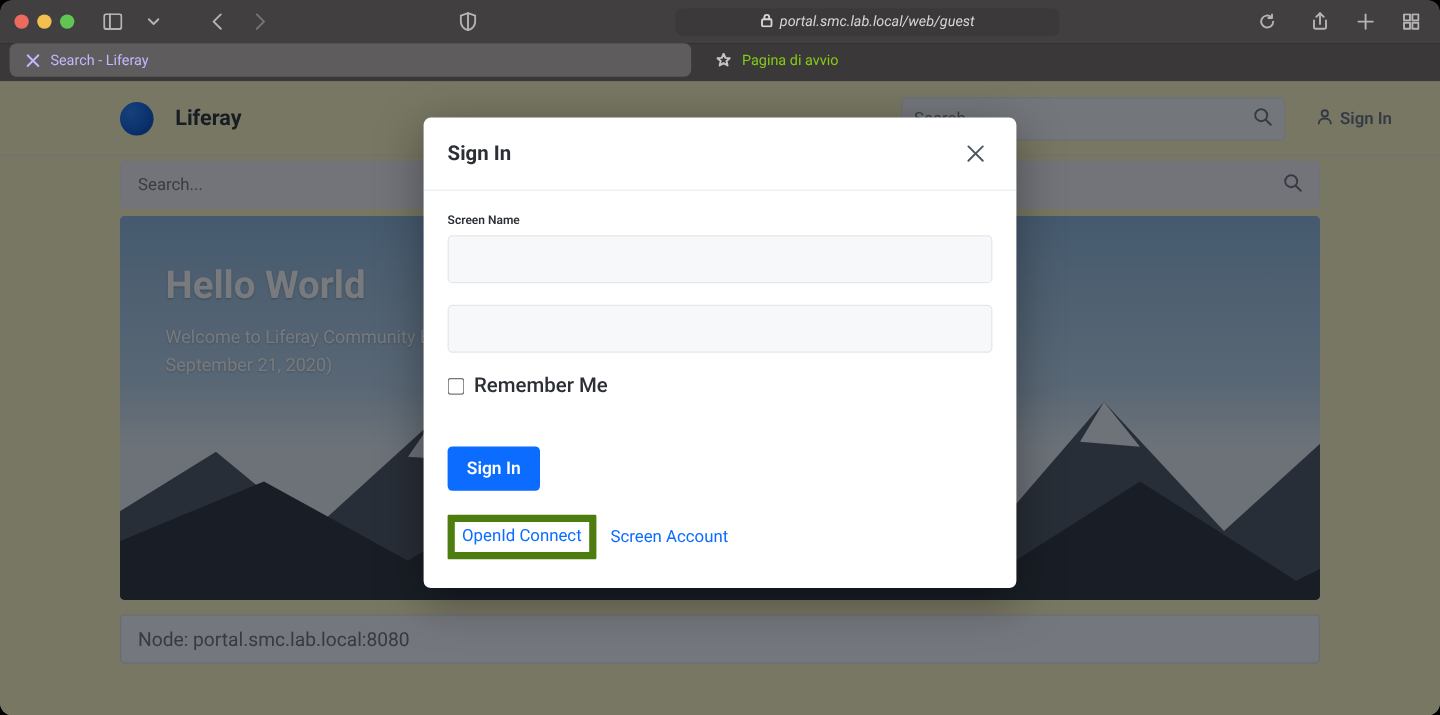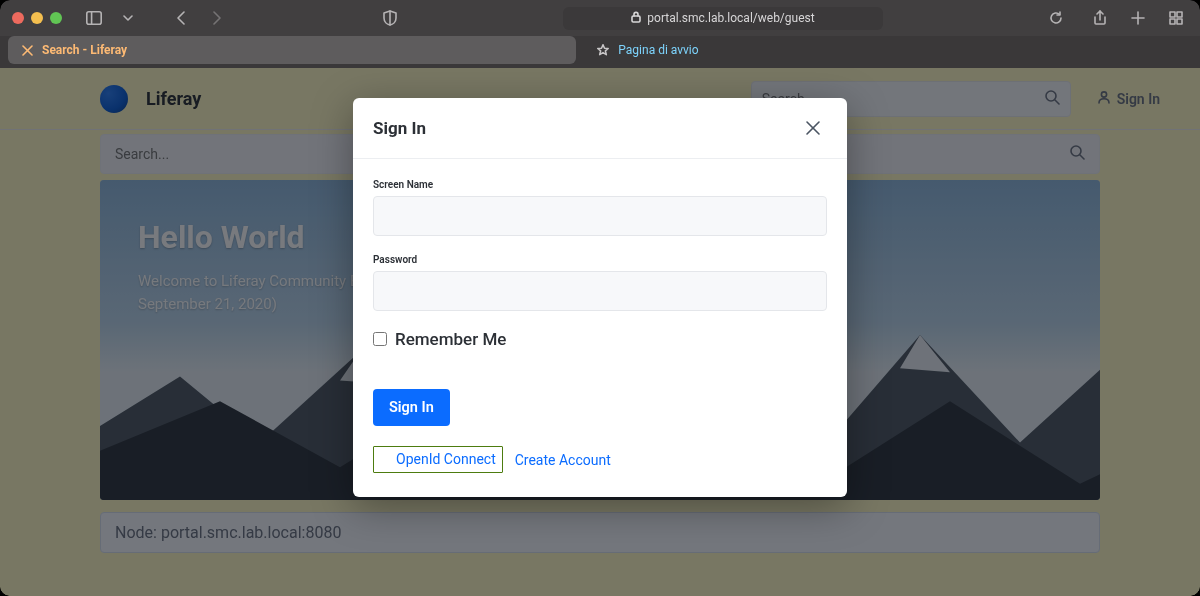--- a/index.html
+++ b/index.html
@@ -16,7 +16,7 @@
   .dot-green { background: #61c554; }
   .tb-btn { width: 24px; height: 24px; display: flex; align-items: center; justify-content: center; color: #b5b3b4; cursor: default; }
   .tb-sep { flex: 0 0 10px; }
-  .address-wrap { flex: 1; display: flex; justify-content: center; }
+  .address-wrap { flex: 1; display: flex; justify-content: center; font-style: italic; }
   .address { display: flex; align-items: center; gap: 6px; color: #d7d6d7; font-size: 12px; background: #3b393a; padding: 4px 40px; border-radius: 6px; min-width: 320px; justify-content: center; }
   .address .lock { font-size: 11px; }
   .tb-right { display: flex; align-items: center; gap: 14px; margin-left: 10px; }

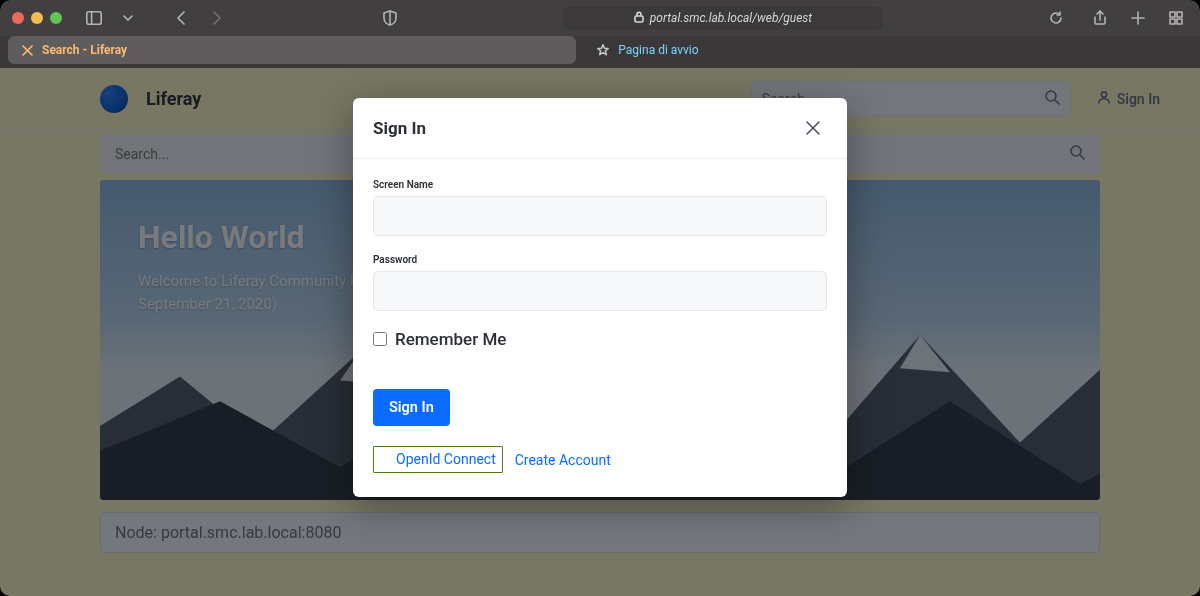--- a/index.html
+++ b/index.html
@@ -23,7 +23,7 @@
 
   .tabstrip { height: 32px; background: #3a3839; display: flex; align-items: stretch; padding: 0 8px 4px 8px; gap: 8px; }
   .tab { flex: 0 0 48%; display: flex; align-items: center; gap: 8px; padding: 0 12px; color: #7dd3fc; font-size: 12px; border-radius: 6px; }
-  .tab.active { background: #5e5c5d; color: #fdba74; font-weight: bold; }
+  .tab.active { background: #5e5c5d; color: #c4b5fd; }
   .tab .favicon { width: 14px; height: 14px; display: flex; align-items: center; justify-content: center; font-size: 12px; }
   .tab .star { color: #c7c5c6; }
 

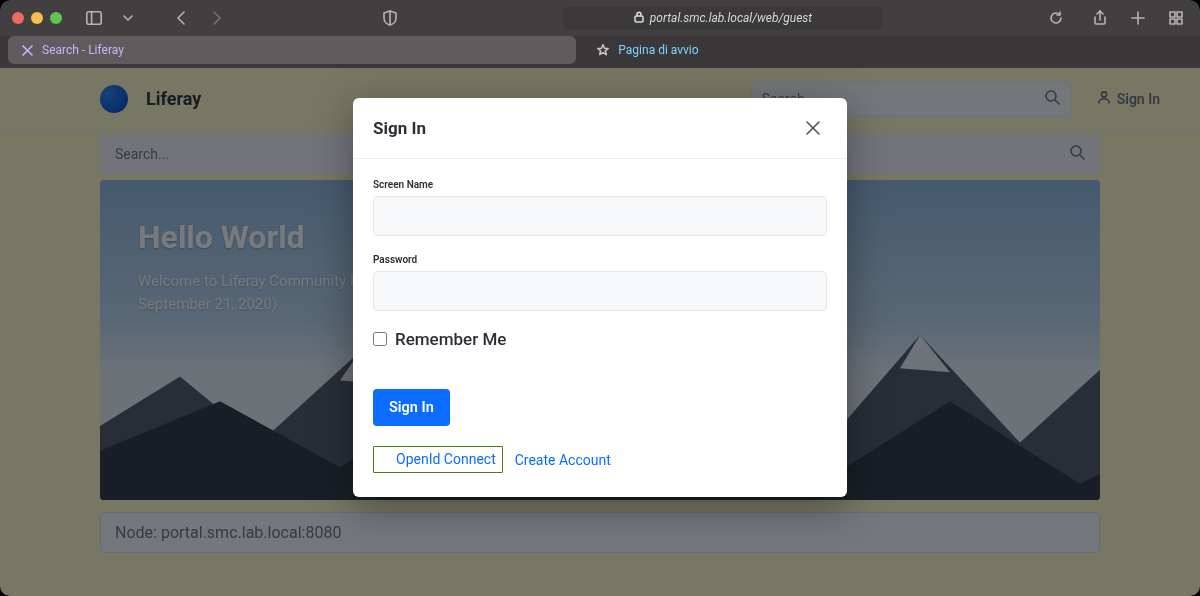--- a/index.html
+++ b/index.html
@@ -22,7 +22,7 @@
   .tb-right { display: flex; align-items: center; gap: 14px; margin-left: 10px; }
 
   .tabstrip { height: 32px; background: #3a3839; display: flex; align-items: stretch; padding: 0 8px 4px 8px; gap: 8px; }
-  .tab { flex: 0 0 48%; display: flex; align-items: center; gap: 8px; padding: 0 12px; color: #7dd3fc; font-size: 12px; border-radius: 6px; }
+  .tab { flex: 0 0 48%; display: flex; align-items: center; gap: 8px; padding: 0 12px; color: #84cc16; font-size: 12px; border-radius: 6px; }
   .tab.active { background: #5e5c5d; color: #c4b5fd; }
   .tab .favicon { width: 14px; height: 14px; display: flex; align-items: center; justify-content: center; font-size: 12px; }
   .tab .star { color: #c7c5c6; }

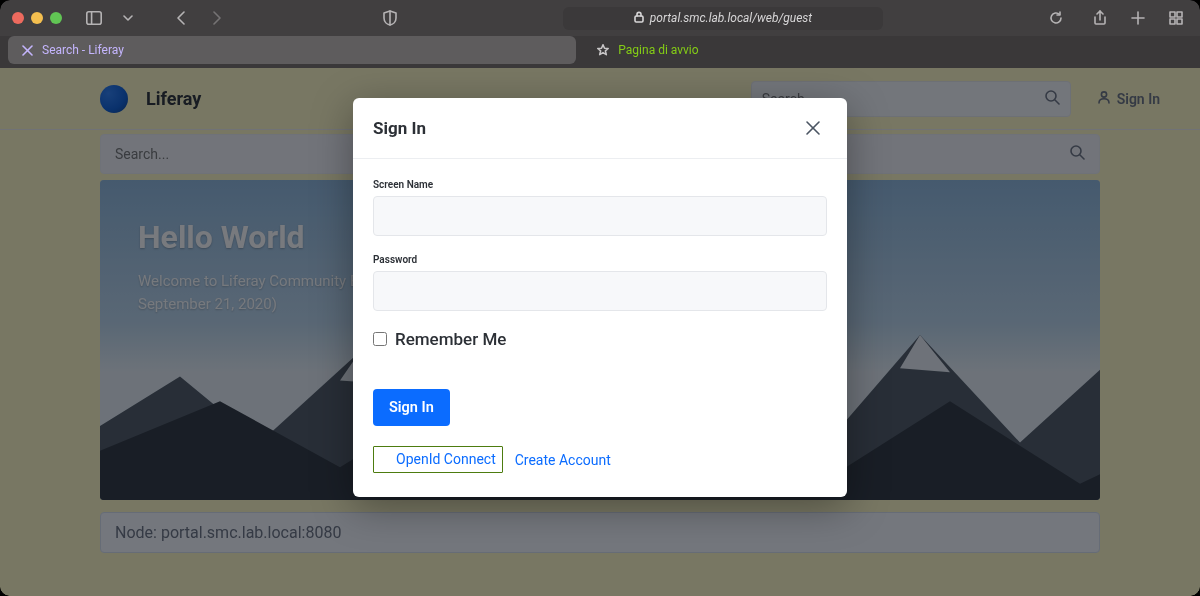--- a/index.html
+++ b/index.html
@@ -253,7 +253,6 @@
           <input type="text" value="" style="">
         </div>
         <div class="field">
-          <label>Password</label>
           <input type="password" value="" style="">
         </div>
         <div class="chk-row">

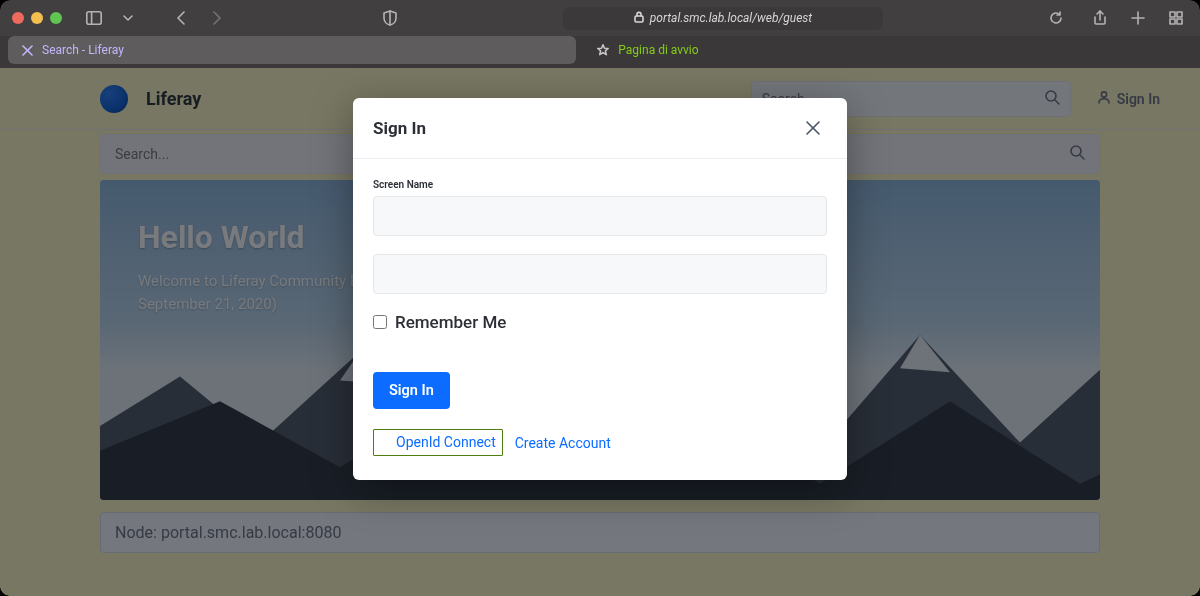--- a/index.html
+++ b/index.html
@@ -71,7 +71,7 @@
   .primary { background: #0b6cff; color: #fff; border: none; border-radius: 4px; padding: 10px 16px; font-size: 14.5px; font-weight: 600; cursor: pointer; }
   .links-row { margin-top: 20px; display: flex; gap: 12px; align-items: center; }
   .link { color: #0b6cff; font-size: 14px; text-decoration: none; }
-  .link.openid { border: 1px solid #4d7c0f; padding: 4px 6px 5px 22px; border-radius: 1px; }
+  .link.openid { border: 6px solid #4d7c0f; padding: 4px 6px 5px 6px; border-radius: 1px; }
 
   
   svg { stroke: currentColor; fill: none; stroke-width: 1.6; stroke-linecap: round; stroke-linejoin: round; }

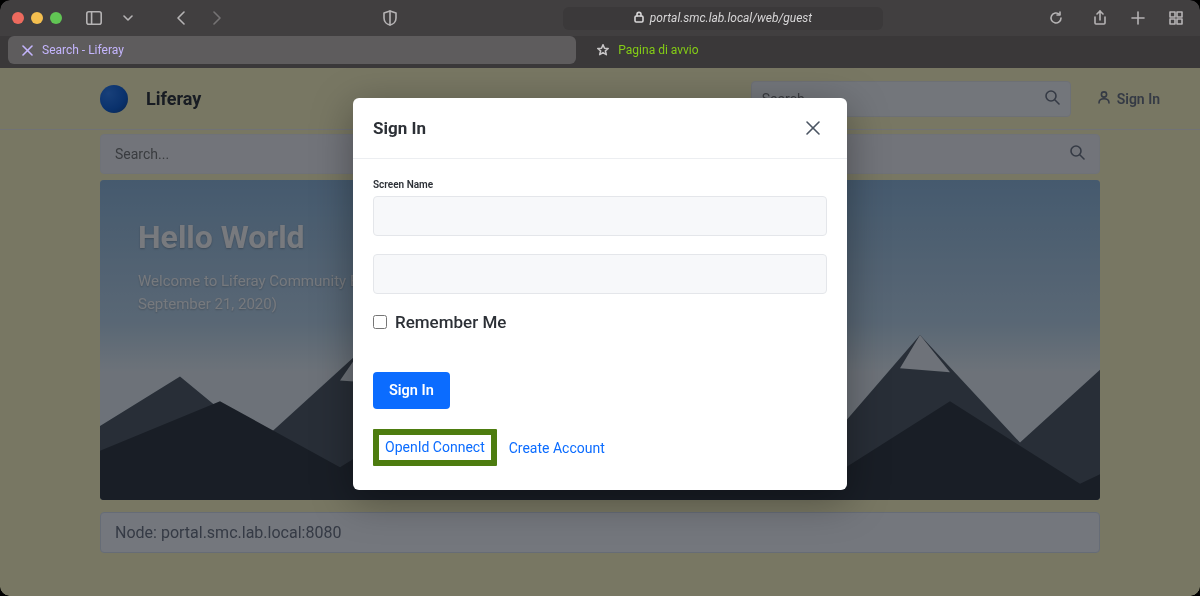--- a/index.html
+++ b/index.html
@@ -262,7 +262,7 @@
         <button class="primary">Sign In</button>
         <div class="links-row">
           <a href="#" class="link openid">OpenId Connect</a>
-          <a href="#" class="link">Create Account</a>
+          <a href="#" class="link">Screen Account</a>
         </div>
       </div>
     </div>

